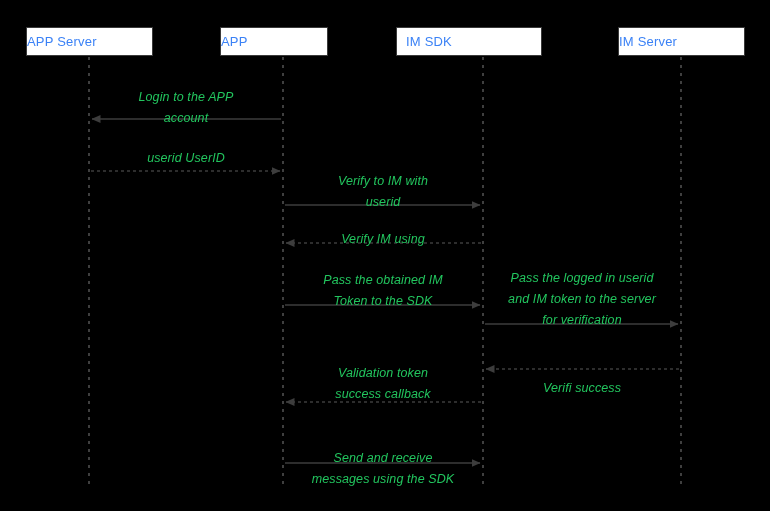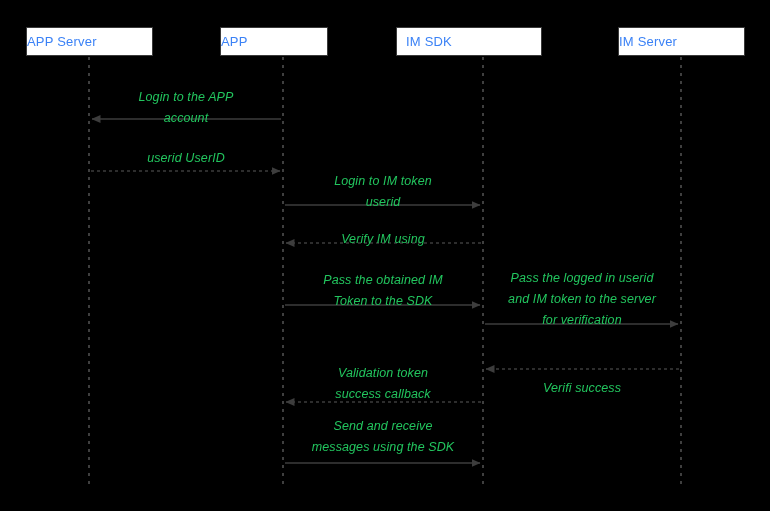--- a/index.html
+++ b/index.html
@@ -92,7 +92,7 @@
       <div class="msg-label" style="left: 89px; width: 194px; top: 87px;">Login to the APP
 account</div>
       <div class="msg-label" style="left: 89px; width: 194px; top: 148px;">userid UserID</div>
-      <div class="msg-label" style="left: 283px; width: 200px; top: 171px;">Login to IM token
+      <div class="msg-label" style="left: 283px; width: 200px; top: 171px;">Verify to IM with
 userid</div>
       <div class="msg-label" style="left: 283px; width: 200px; top: 229px;">Verify IM using</div>
       <div class="msg-label" style="left: 283px; width: 200px; top: 270px;">Pass the obtained IM

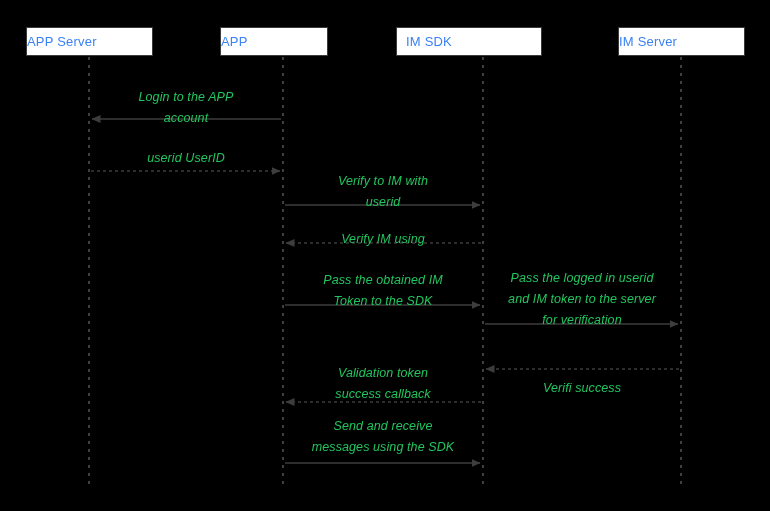--- a/index.html
+++ b/index.html
@@ -103,7 +103,7 @@
       <div class="msg-label" style="left: 483px; width: 198px; top: 351px; margin-top: 27px;">Verifi success</div>
       <div class="msg-label" style="left: 283px; width: 200px; top: 363px;">Validation token
 success callback</div>
-      <div class="msg-label" style="left: 283px; width: 200px; top: 416px;">Send and receive
+      <div class="msg-label" style="left: 283px; width: 200px; top: 448px;">Send and receive
 messages using the SDK</div>
     </div>
 </div>

